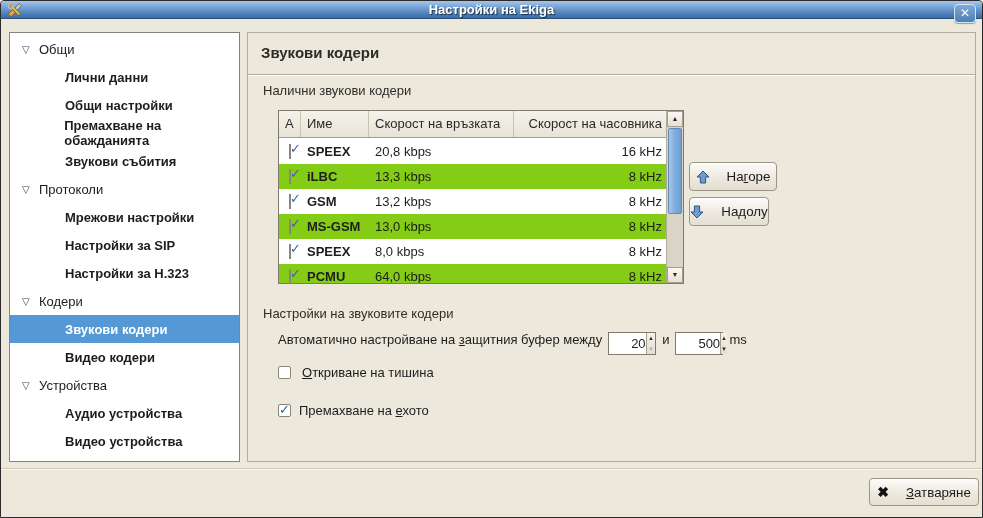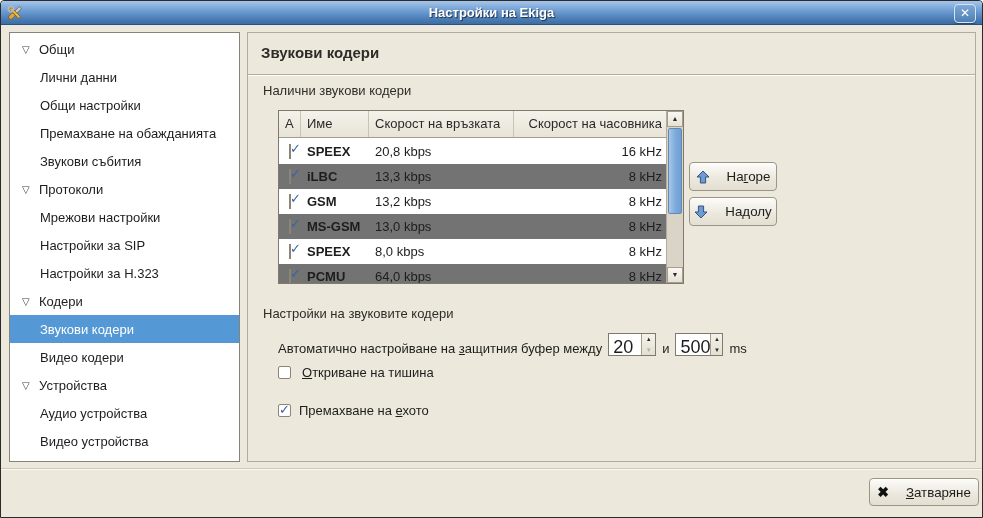--- a/index.html
+++ b/index.html
@@ -10,7 +10,7 @@
             border:1px solid #2b2b2b; border-radius:4px 4px 0 0; overflow:hidden; }
 
   
-  .titlebar { position:absolute; top:0; left:0; right:0; height:24px;
+  .titlebar { position:absolute; top:0; left:0; right:0; height:18px;
     background:linear-gradient(to bottom,#a6c6ea 0%,#6b9bd2 45%,#4a7cb4 80%,#3c6da3 100%);
     border-bottom:1px solid #29527e; display:flex; align-items:center; border-radius:3px 3px 0 0; }
   .titlebar .win-icon { width:18px; height:18px; margin-left:5px; }

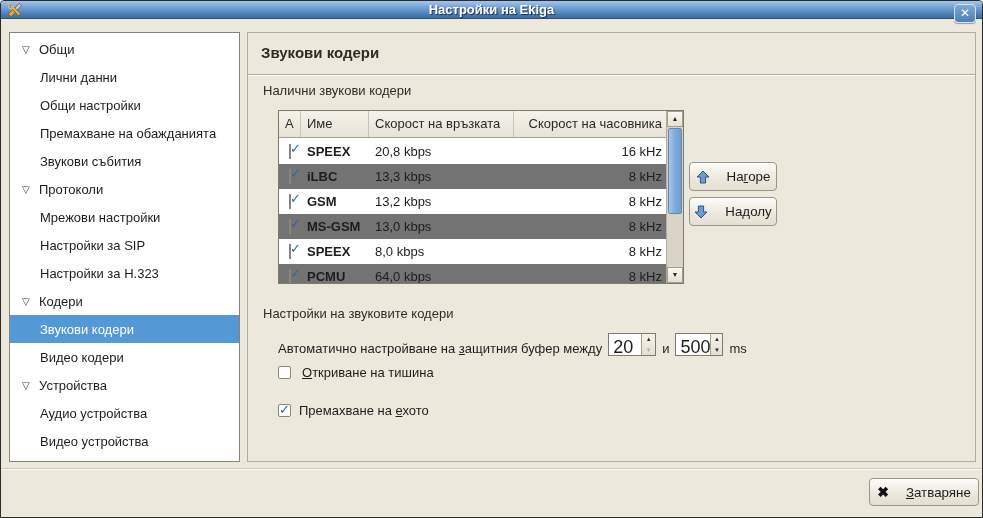--- a/index.html
+++ b/index.html
@@ -27,7 +27,7 @@
   .tree-item { height:28px; display:flex; align-items:center; cursor:pointer; }
   .tree-item .expander { width:13px; margin-left:12px; color:#3a3a36; font-size:10px; line-height:13px; }
   .tree-item.cat .label { margin-left:4px; }
-  .tree-item.child .label { margin-left:5px; }
+  .tree-item.child .label { margin-left:30px;font-weight:bold; }
   .tree-item.selected { background:#5499D5; color:#fff; }
 
   

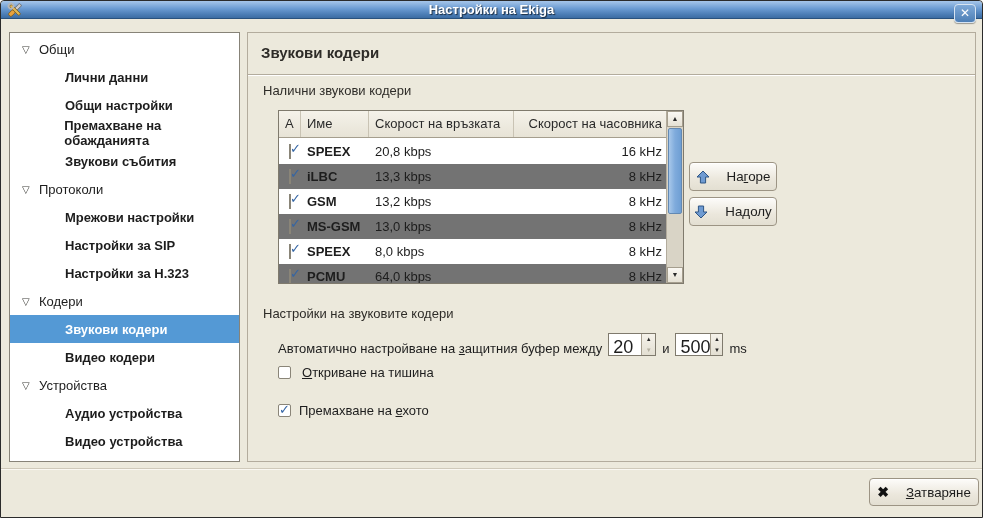--- a/index.html
+++ b/index.html
@@ -49,7 +49,7 @@
   .col-a { width:22px; } .col-name { width:68px; } .col-rate { width:145px; } .col-clock { flex:1; border-right:none;text-align:right; }
   .tbody { position:absolute; left:0; top:28px; right:17px; bottom:0; overflow:hidden; }
   .trow { height:25px; display:flex; align-items:center; background:#fff; }
-  .trow.alt { background:#737373; }
+  .trow.alt { background:#84cc16; }
   .td { padding:0 4px 0 6px; white-space:nowrap; overflow:hidden; }
   .td.name { font-weight:bold; }
   .checkbox { width:13px; height:13px; background:#fff; border:1px solid #8a8578;

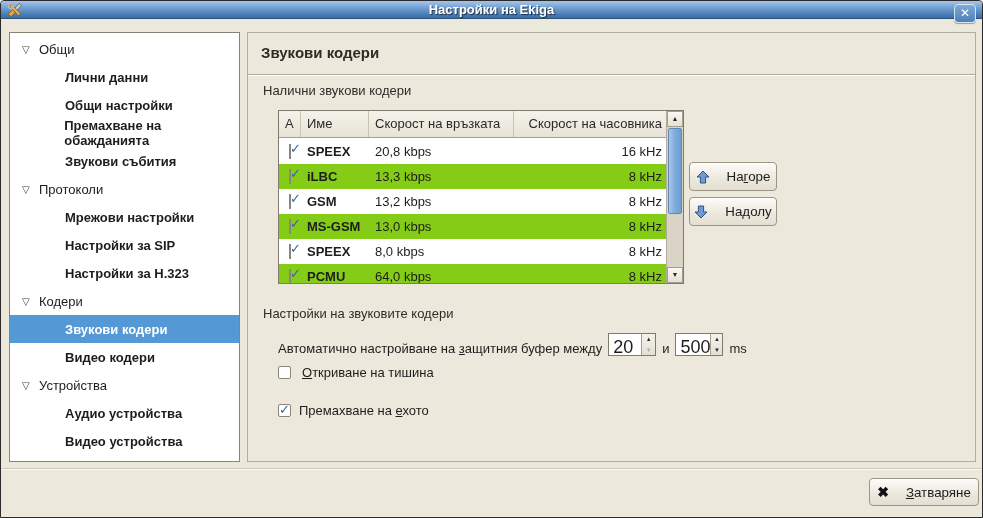--- a/index.html
+++ b/index.html
@@ -72,7 +72,7 @@
     border:1px solid #9c9484; border-radius:4px; box-shadow:inset 0 1px 0 #fff;
     cursor:pointer; color:#1d1d1d; }
   .btn-up   { position:absolute; left:441px; top:129px; width:88px; height:29px; }
-  .btn-down { position:absolute; left:441px; top:164px; width:88px; height:29px; }
+  .btn-down { position:absolute; left:441px; top:164px; width:80px; height:29px; }
   .mn { text-decoration:underline; }
 
   

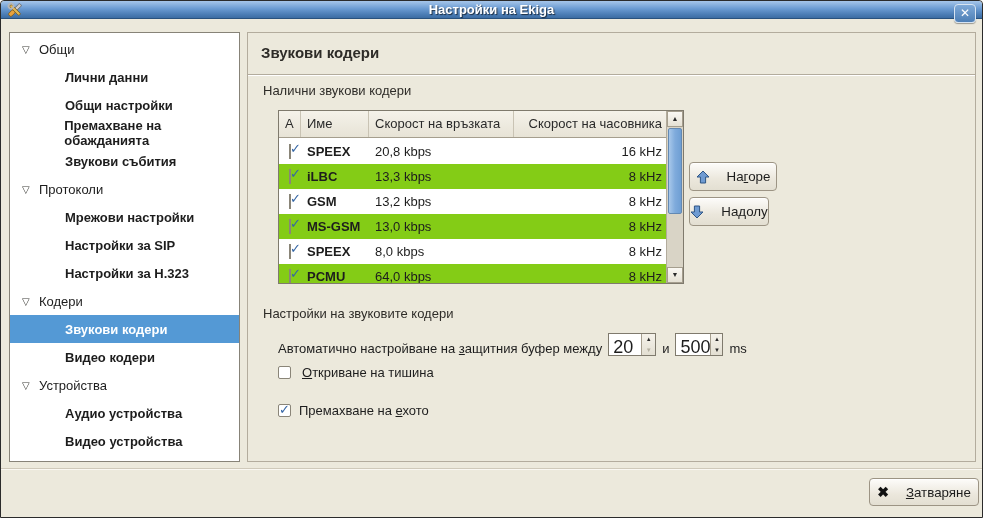--- a/index.html
+++ b/index.html
@@ -76,7 +76,7 @@
   .mn { text-decoration:underline; }
 
   
-  .jitter-row { position:absolute; left:30px; top:299px; height:24px; display:flex; align-items:flex-end; gap:6px; white-space:nowrap; }
+  .jitter-row { position:absolute; left:30px; top:299px; height:24px; display:flex; align-items:flex-start; gap:6px; white-space:nowrap; }
   .spinbox { display:inline-flex; width:48px; height:23px; border:1px solid #7f7a6d; background:#fff; }
   .spin-value { flex:1; padding:3px 0 0 4px; font-size:18px; }
   .spin-arrows { width:14px; border-left:1px solid #a59e8e; background:linear-gradient(to bottom,#f5f2ea,#e3dfd2);

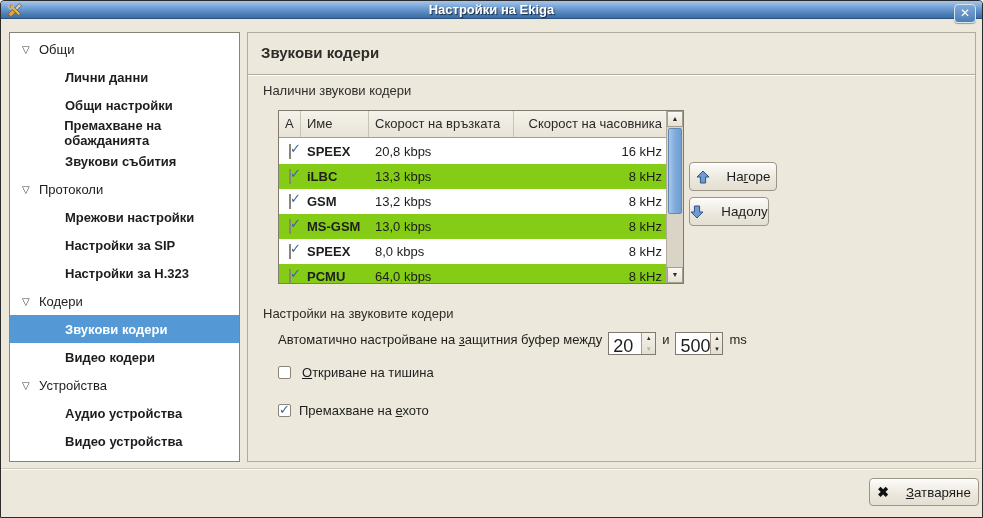--- a/index.html
+++ b/index.html
@@ -78,7 +78,7 @@
   
   .jitter-row { position:absolute; left:30px; top:299px; height:24px; display:flex; align-items:flex-start; gap:6px; white-space:nowrap; }
   .spinbox { display:inline-flex; width:48px; height:23px; border:1px solid #7f7a6d; background:#fff; }
-  .spin-value { flex:1; padding:3px 0 0 4px; font-size:18px; }
+  .spin-value { flex:1; padding:3px 0 0 22px; font-size:13px; }
   .spin-arrows { width:14px; border-left:1px solid #a59e8e; background:linear-gradient(to bottom,#f5f2ea,#e3dfd2);
     display:flex; flex-direction:column; cursor:pointer; }
   .spin-arrows span { flex:1; font-size:6px; line-height:10px; text-align:center; color:#2a2a2a; }

